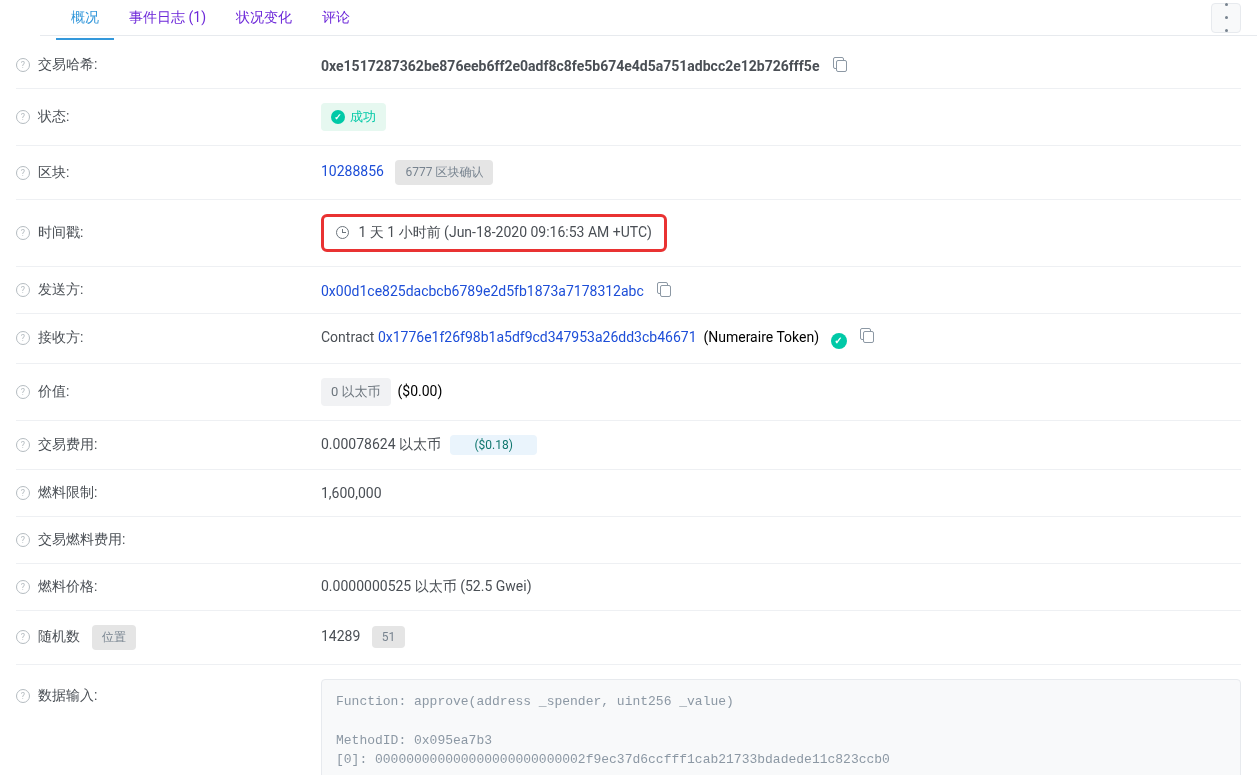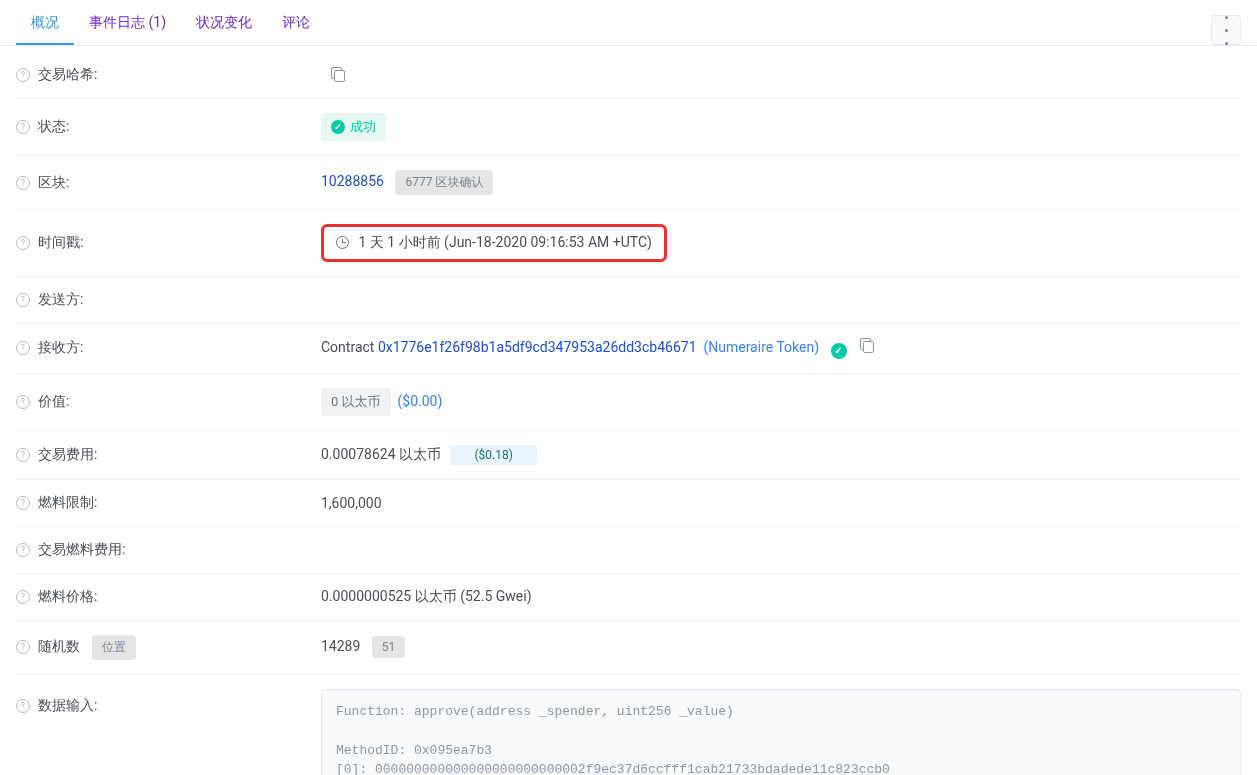--- a/index.html
+++ b/index.html
@@ -12,11 +12,12 @@
   }
   .tabs {
     display: flex;
-    align-items: flex-end;
+    align-items: center;
     border-bottom: 1px solid #e7eaee;
     padding: 0 16px;
-    height: 46px;
+    height: 36px;
     position: relative;
+    margin-left: 40px;
   }
   .tab {
     padding: 13px 15px;

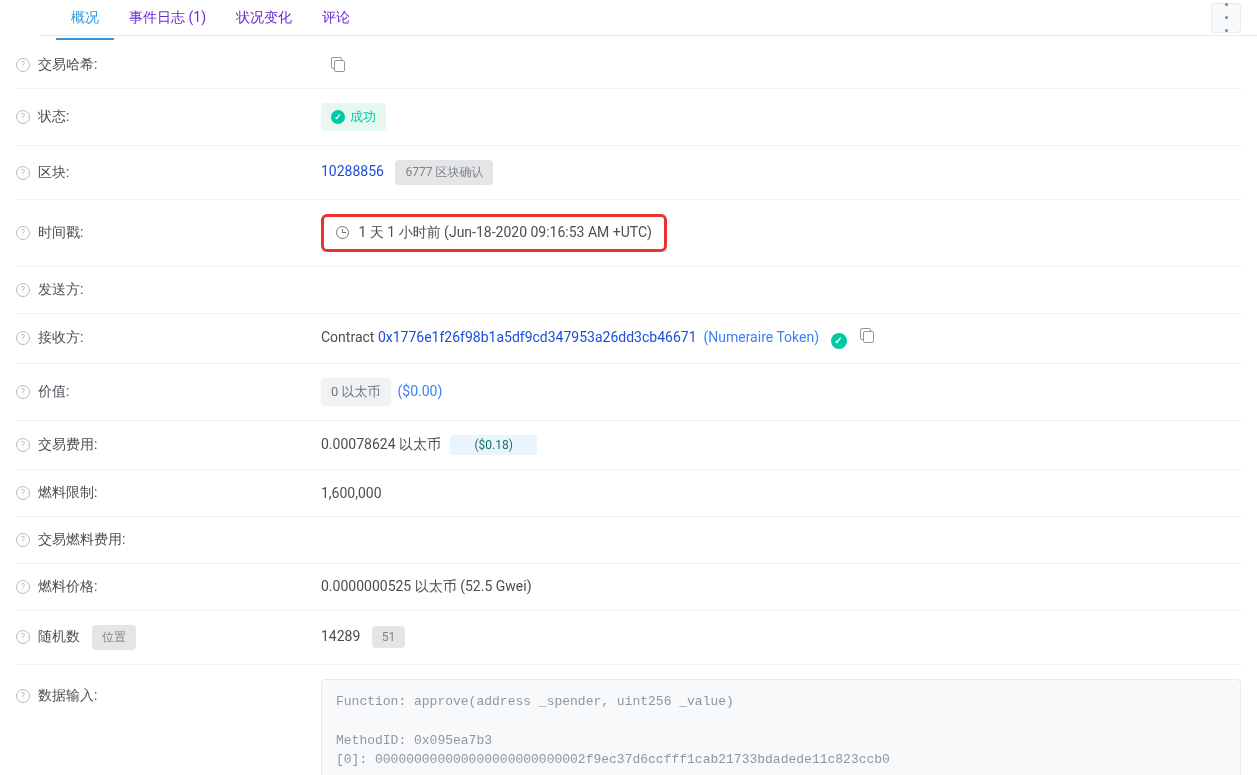--- a/index.html
+++ b/index.html
@@ -238,6 +238,7 @@
       <span>交易哈希:</span>
     </div>
     <div class="value">
+      <b>0xe1517287362be876eeb6ff2e0adf8c8fe5b674e4d5a751adbcc2e12b726fff5e</b>
       <span class="copy-icon"></span>
     </div>
   </div>

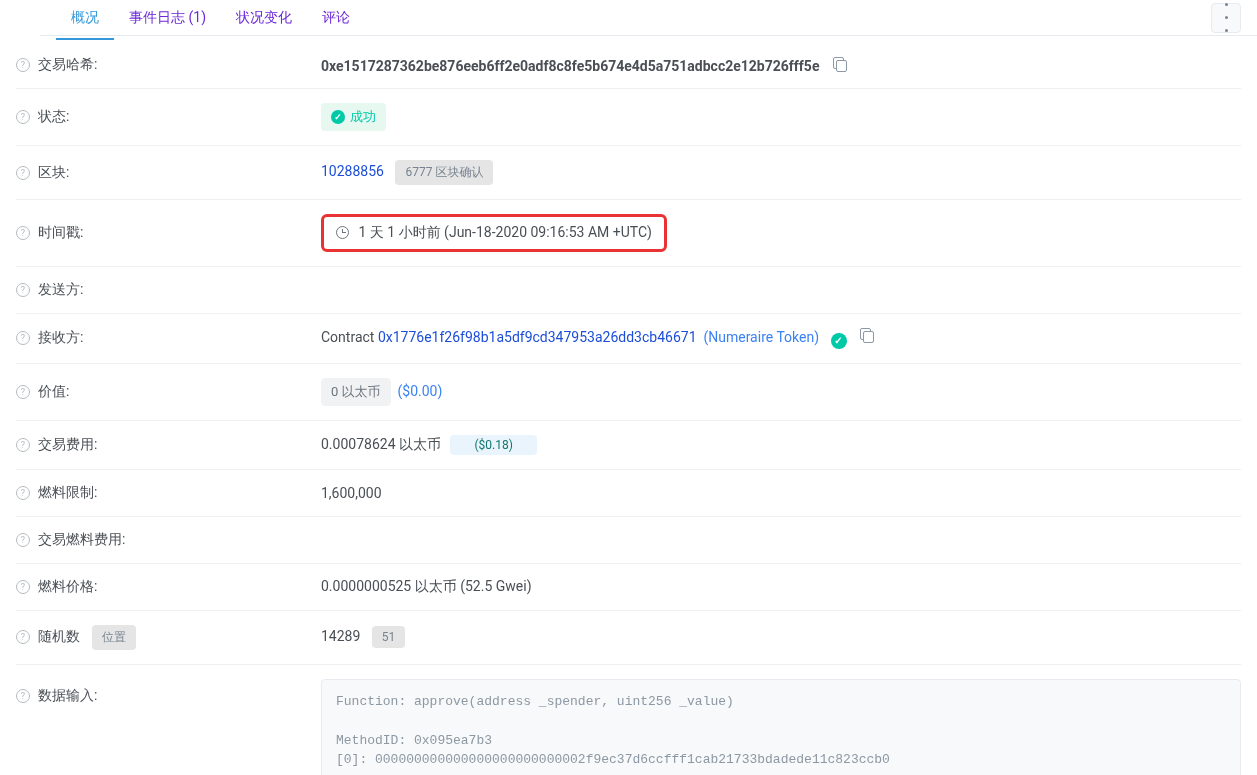--- a/index.html
+++ b/index.html
@@ -285,6 +285,10 @@
       <span class="help-icon">?</span>
       <span>发送方:</span>
     </div>
+    <div class="value">
+      <span class="link">0x00d1ce825dacbcb6789e2d5fb1873a7178312abc</span>
+      <span class="copy-icon"></span>
+    </div>
   </div>
 
   <div class="row">

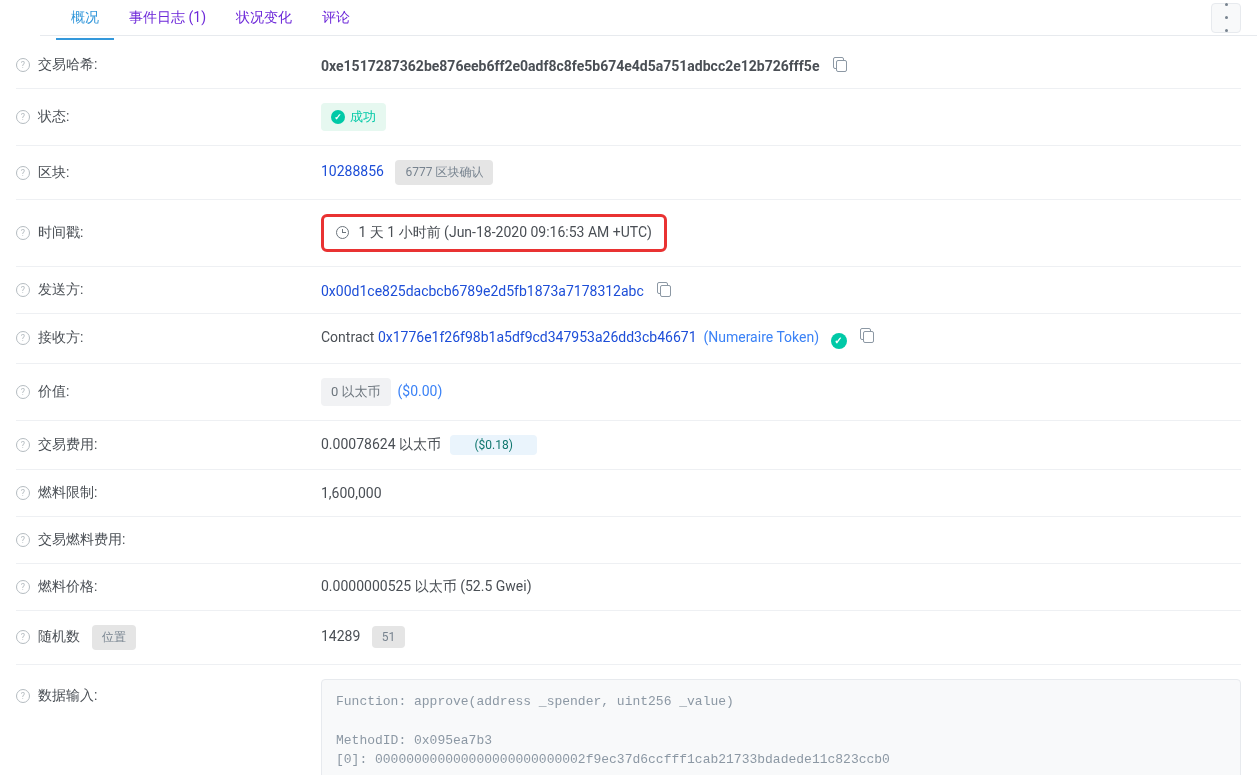--- a/index.html
+++ b/index.html
@@ -197,7 +197,7 @@
     margin-left: 8px;
     vertical-align: -2px;
   }
-  .muted { color: #3b82f6; }
+  .muted { color: #000000; }
   .textarea-box {
     width: 100%;
     border: 1px solid #e7eaee;

